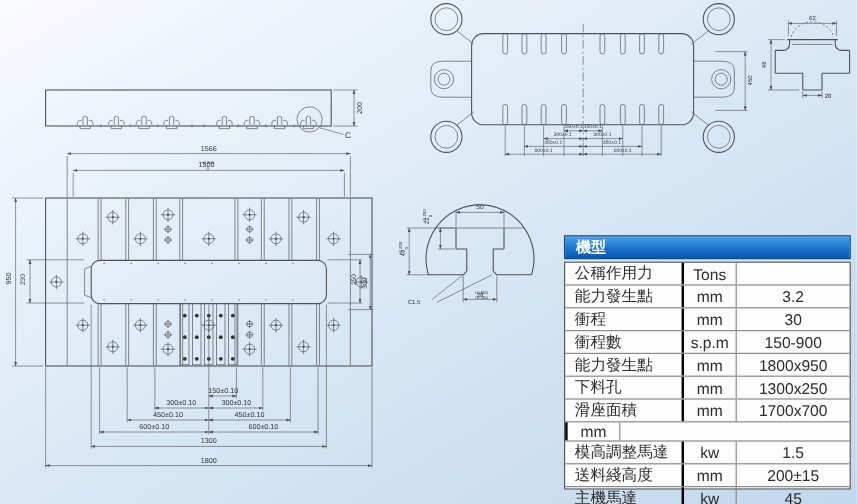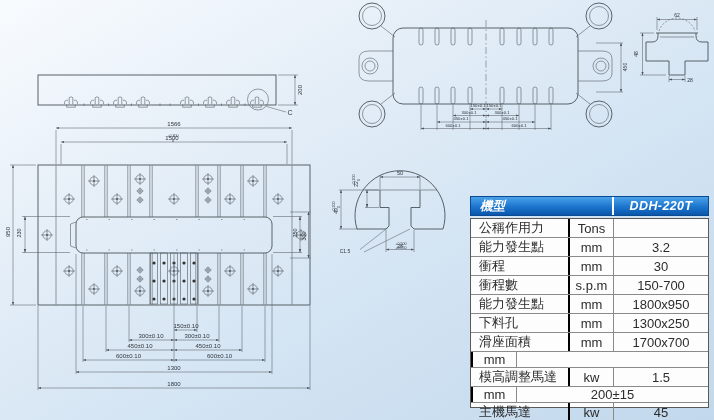--- a/index.html
+++ b/index.html
@@ -22,7 +22,7 @@
   .spec{position:absolute;left:470px;top:196px;width:239px;}
   .spec-head{height:20px;display:flex;align-items:stretch;box-sizing:border-box;
     background:linear-gradient(#4aa2e9 0%,#1b74cd 55%,#0b57ab 100%);
-    border:1px solid #0a4a90;color:#fff;font-weight:bold;font-size:12.5px;font-style:italic;}
+    border:1px solid #0a4a90;color:#fff;font-weight:bold;font-size:12.5px;}
   .h-label{flex:1;display:flex;align-items:center;padding-left:9px;}
   .h-model{width:94px;display:flex;align-items:center;justify-content:center;
     border-left:2px solid #fff;letter-spacing:0.4px;}

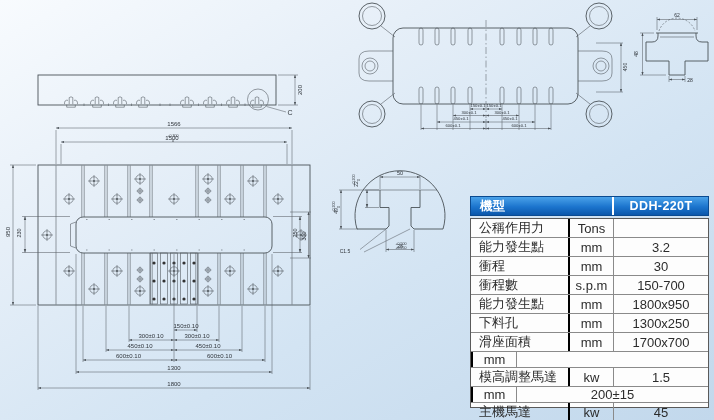--- a/index.html
+++ b/index.html
@@ -284,7 +284,6 @@
 <div class="spec">
   <div class="spec-head">
     <div class="h-label">機型</div>
-    <div class="h-model">DDH-220T</div>
   </div>
   <div class="spec-body">
       <div class="trow">

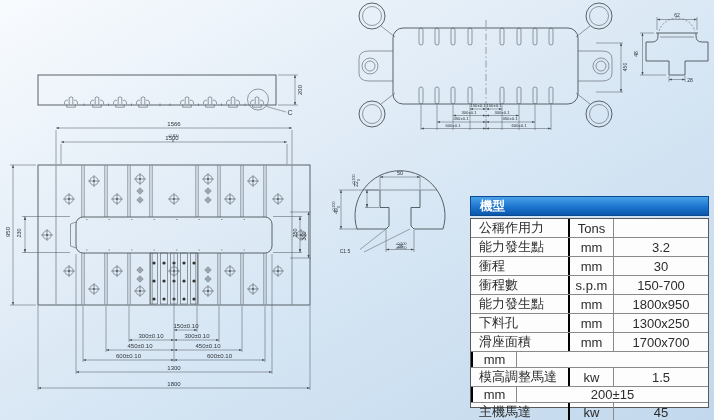--- a/index.html
+++ b/index.html
@@ -303,7 +303,7 @@
       <div class="trow">
     <div class="c label">衝程數</div>
     <div class="c unit">s.p.m</div>
-    <div class="c value">150-700</div>
+    <div class="c value">150-900</div>
   </div>
       <div class="trow">
     <div class="c label">能力發生點</div>

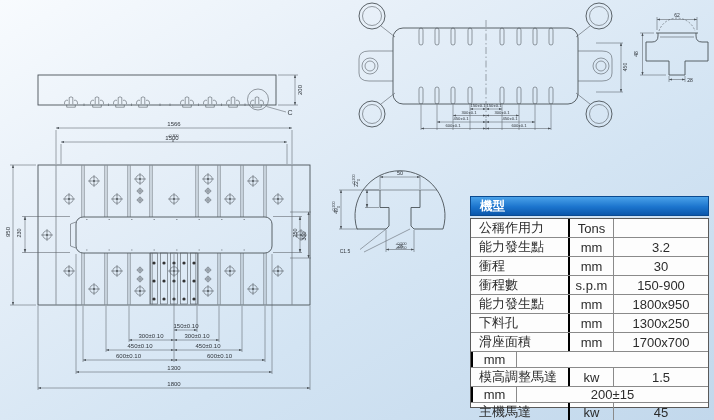--- a/index.html
+++ b/index.html
@@ -329,6 +329,7 @@
     <div class="c value">1.5</div>
   </div>
       <div class="trow">
+    <div class="c label">送料綫高度</div>
     <div class="c unit">mm</div>
     <div class="c value">200±15</div>
   </div>

